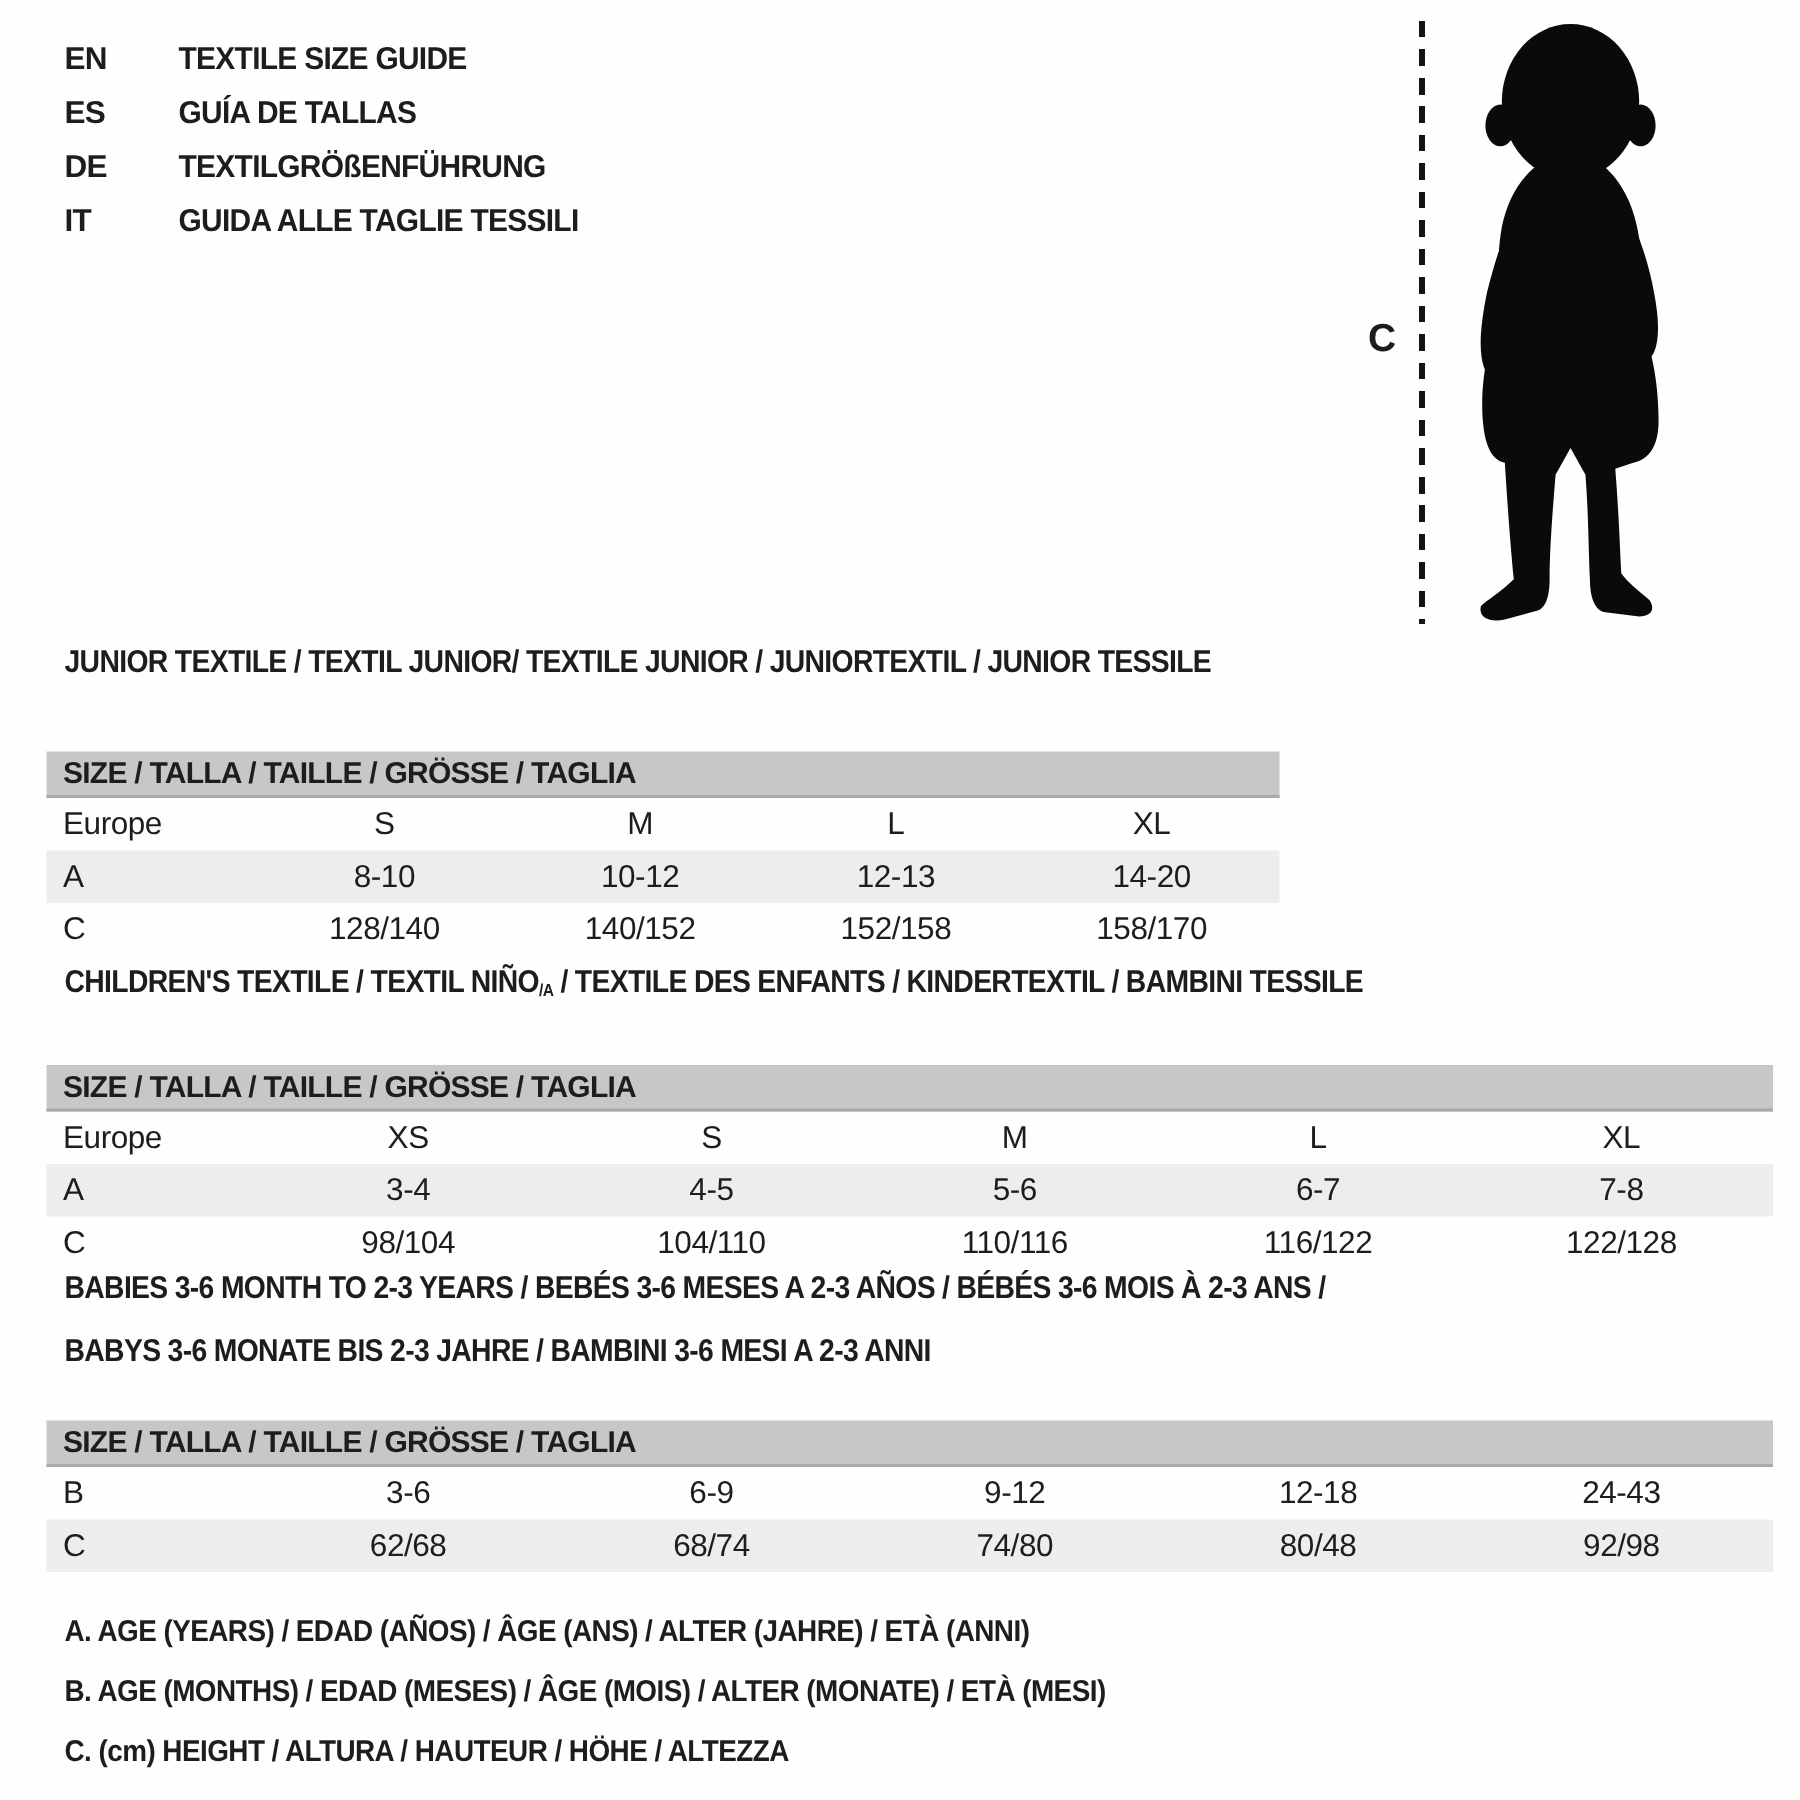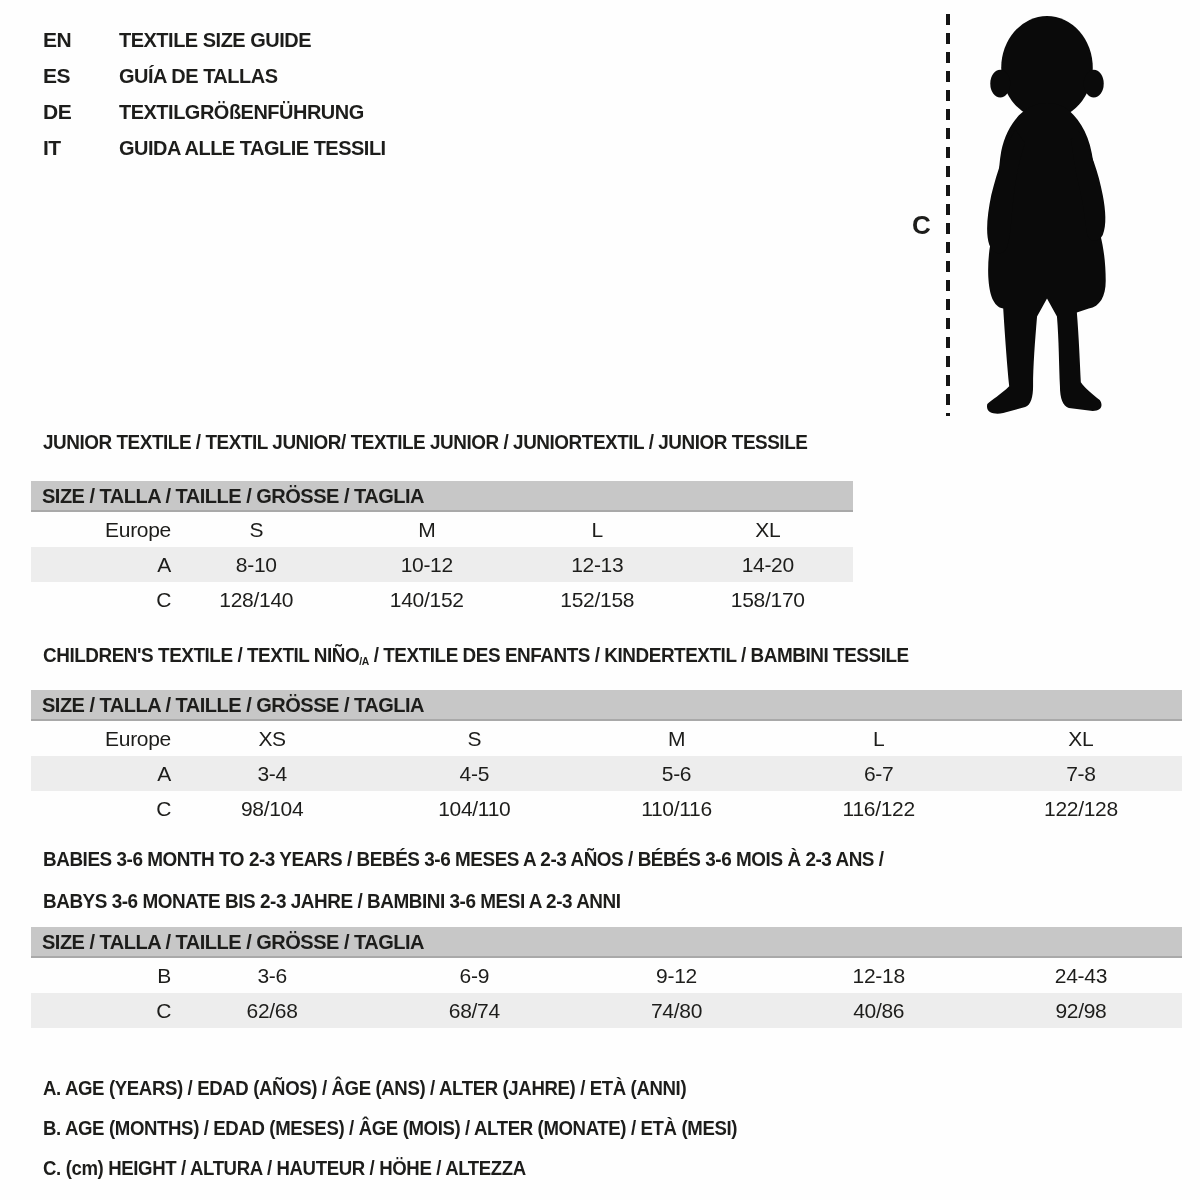--- a/index.html
+++ b/index.html
@@ -27,7 +27,7 @@
   }
   .title-sub{font-size:0.55em;vertical-align:-0.25em;}
   
-  .size-table{position:absolute;left:31px;}
+  .size-table{position:absolute;left:31px;margin-top:20px;}
   .size-band{
     height:31px;line-height:31px;background:#c7c7c7;border-bottom:2px solid #a9a9a9;
     font-size:20px;font-weight:700;letter-spacing:-0.5px;padding-left:11px;box-sizing:border-box;

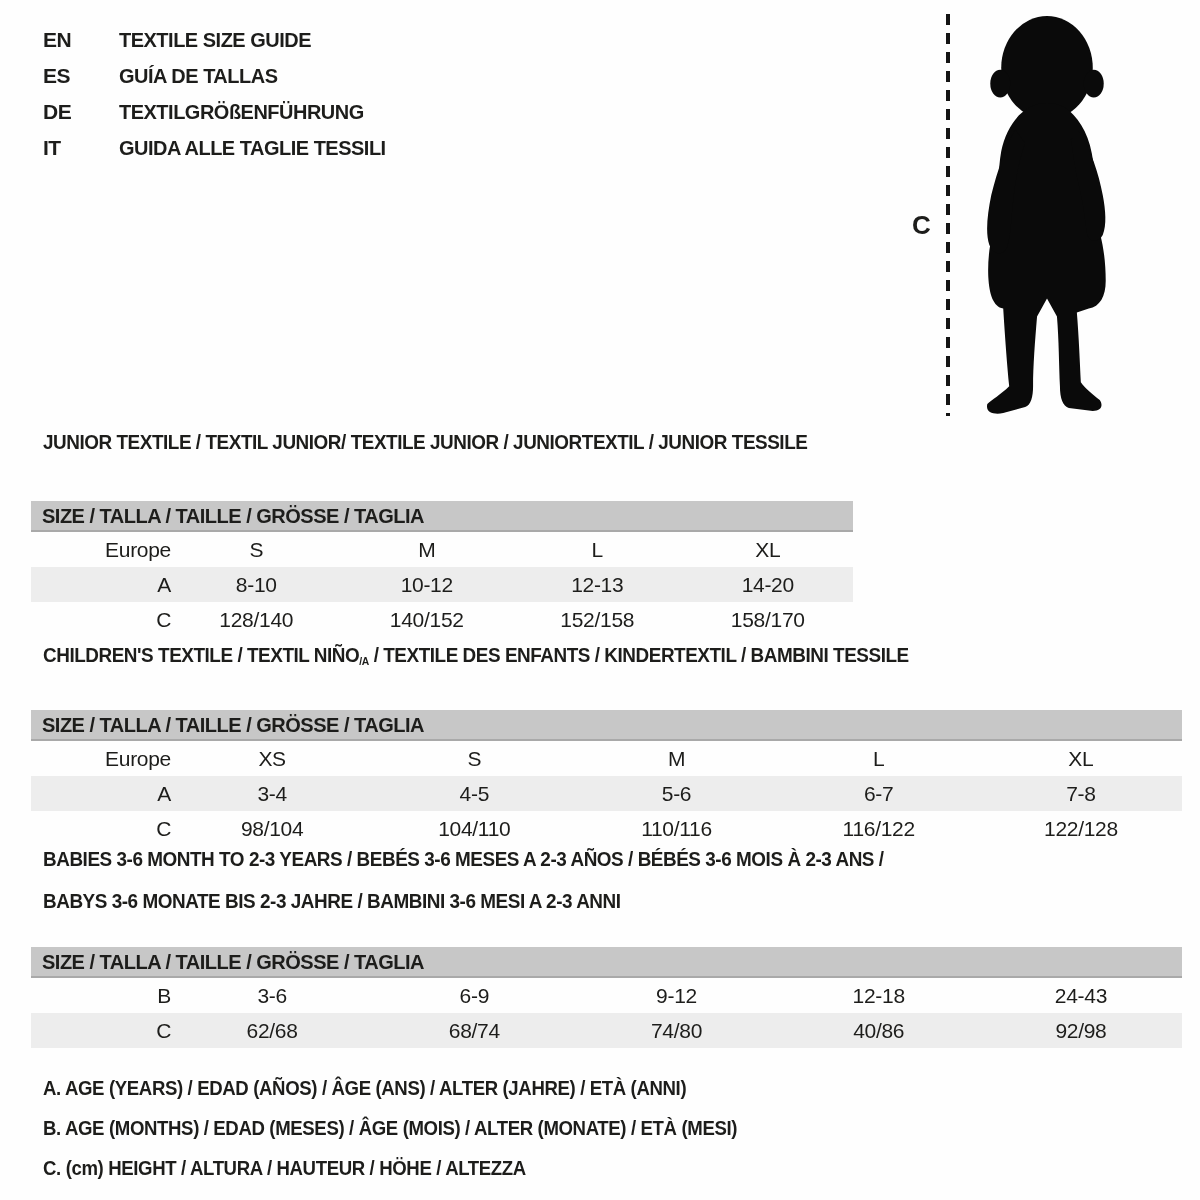--- a/index.html
+++ b/index.html
@@ -34,7 +34,7 @@
   }
   .t-row{display:flex;height:35px;line-height:35px;font-size:21px;letter-spacing:-0.3px;}
   .t-row.shaded{background:#ededed;}
-  .row-label{width:140px;padding-left:11px;box-sizing:border-box;text-align:right;}
+  .row-label{width:140px;padding-left:11px;box-sizing:border-box;text-align:left;}
   .t-cell{flex:1;text-align:center;}
   
   .footnotes{position:absolute;left:43px;top:1068px;}

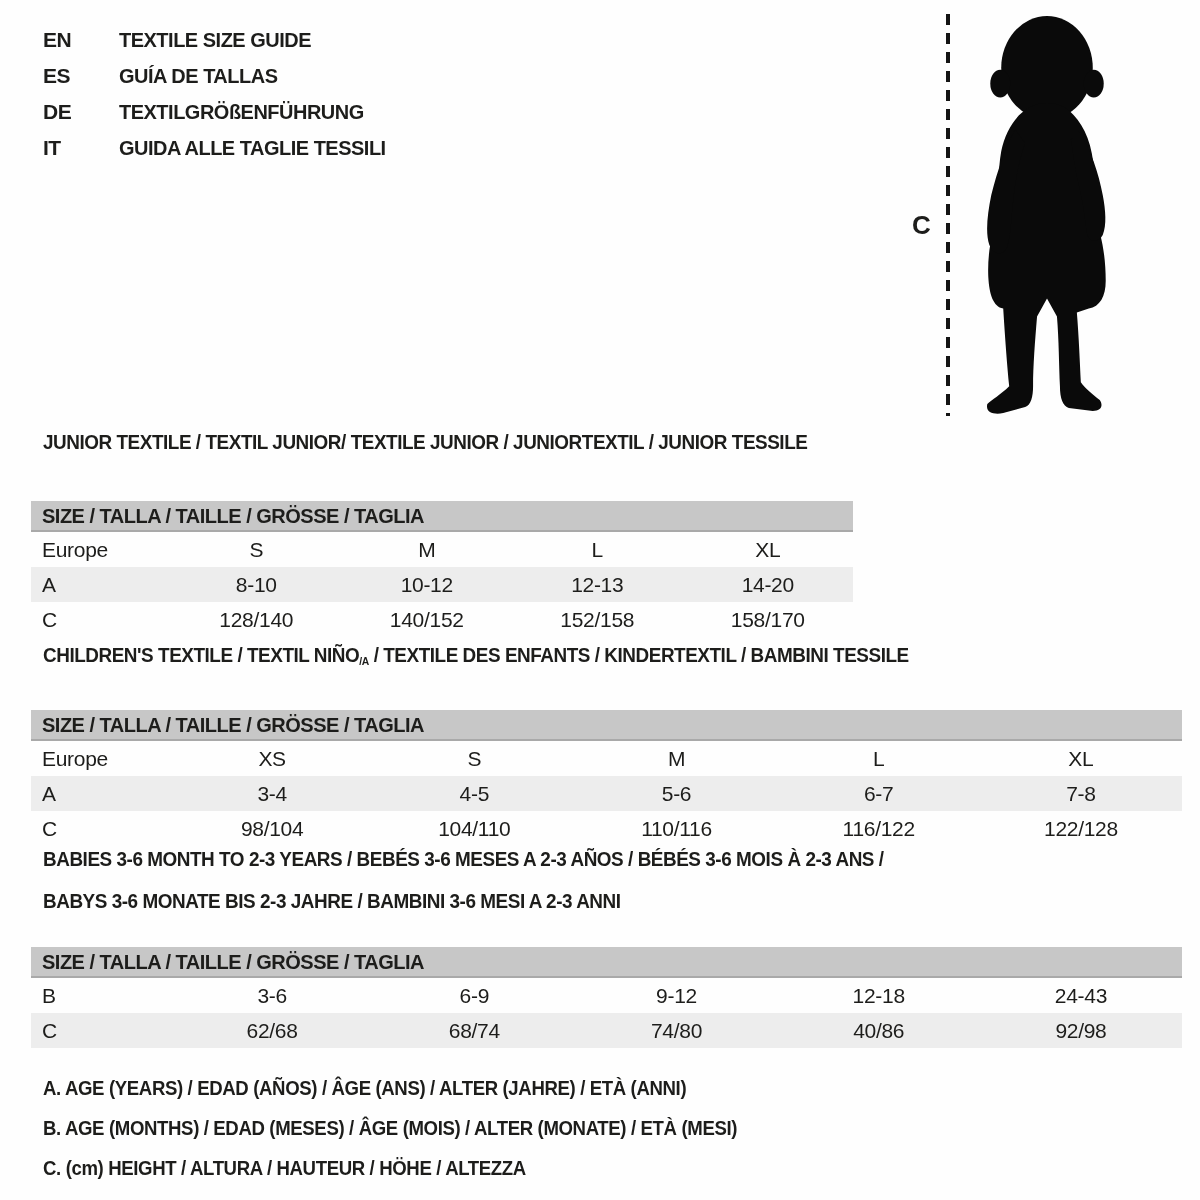--- a/index.html
+++ b/index.html
@@ -150,7 +150,7 @@
       <span class="t-cell">62/68</span>
       <span class="t-cell">68/74</span>
       <span class="t-cell">74/80</span>
-      <span class="t-cell">40/86</span>
+      <span class="t-cell">80/48</span>
       <span class="t-cell">92/98</span>
     </div>
   </div>

